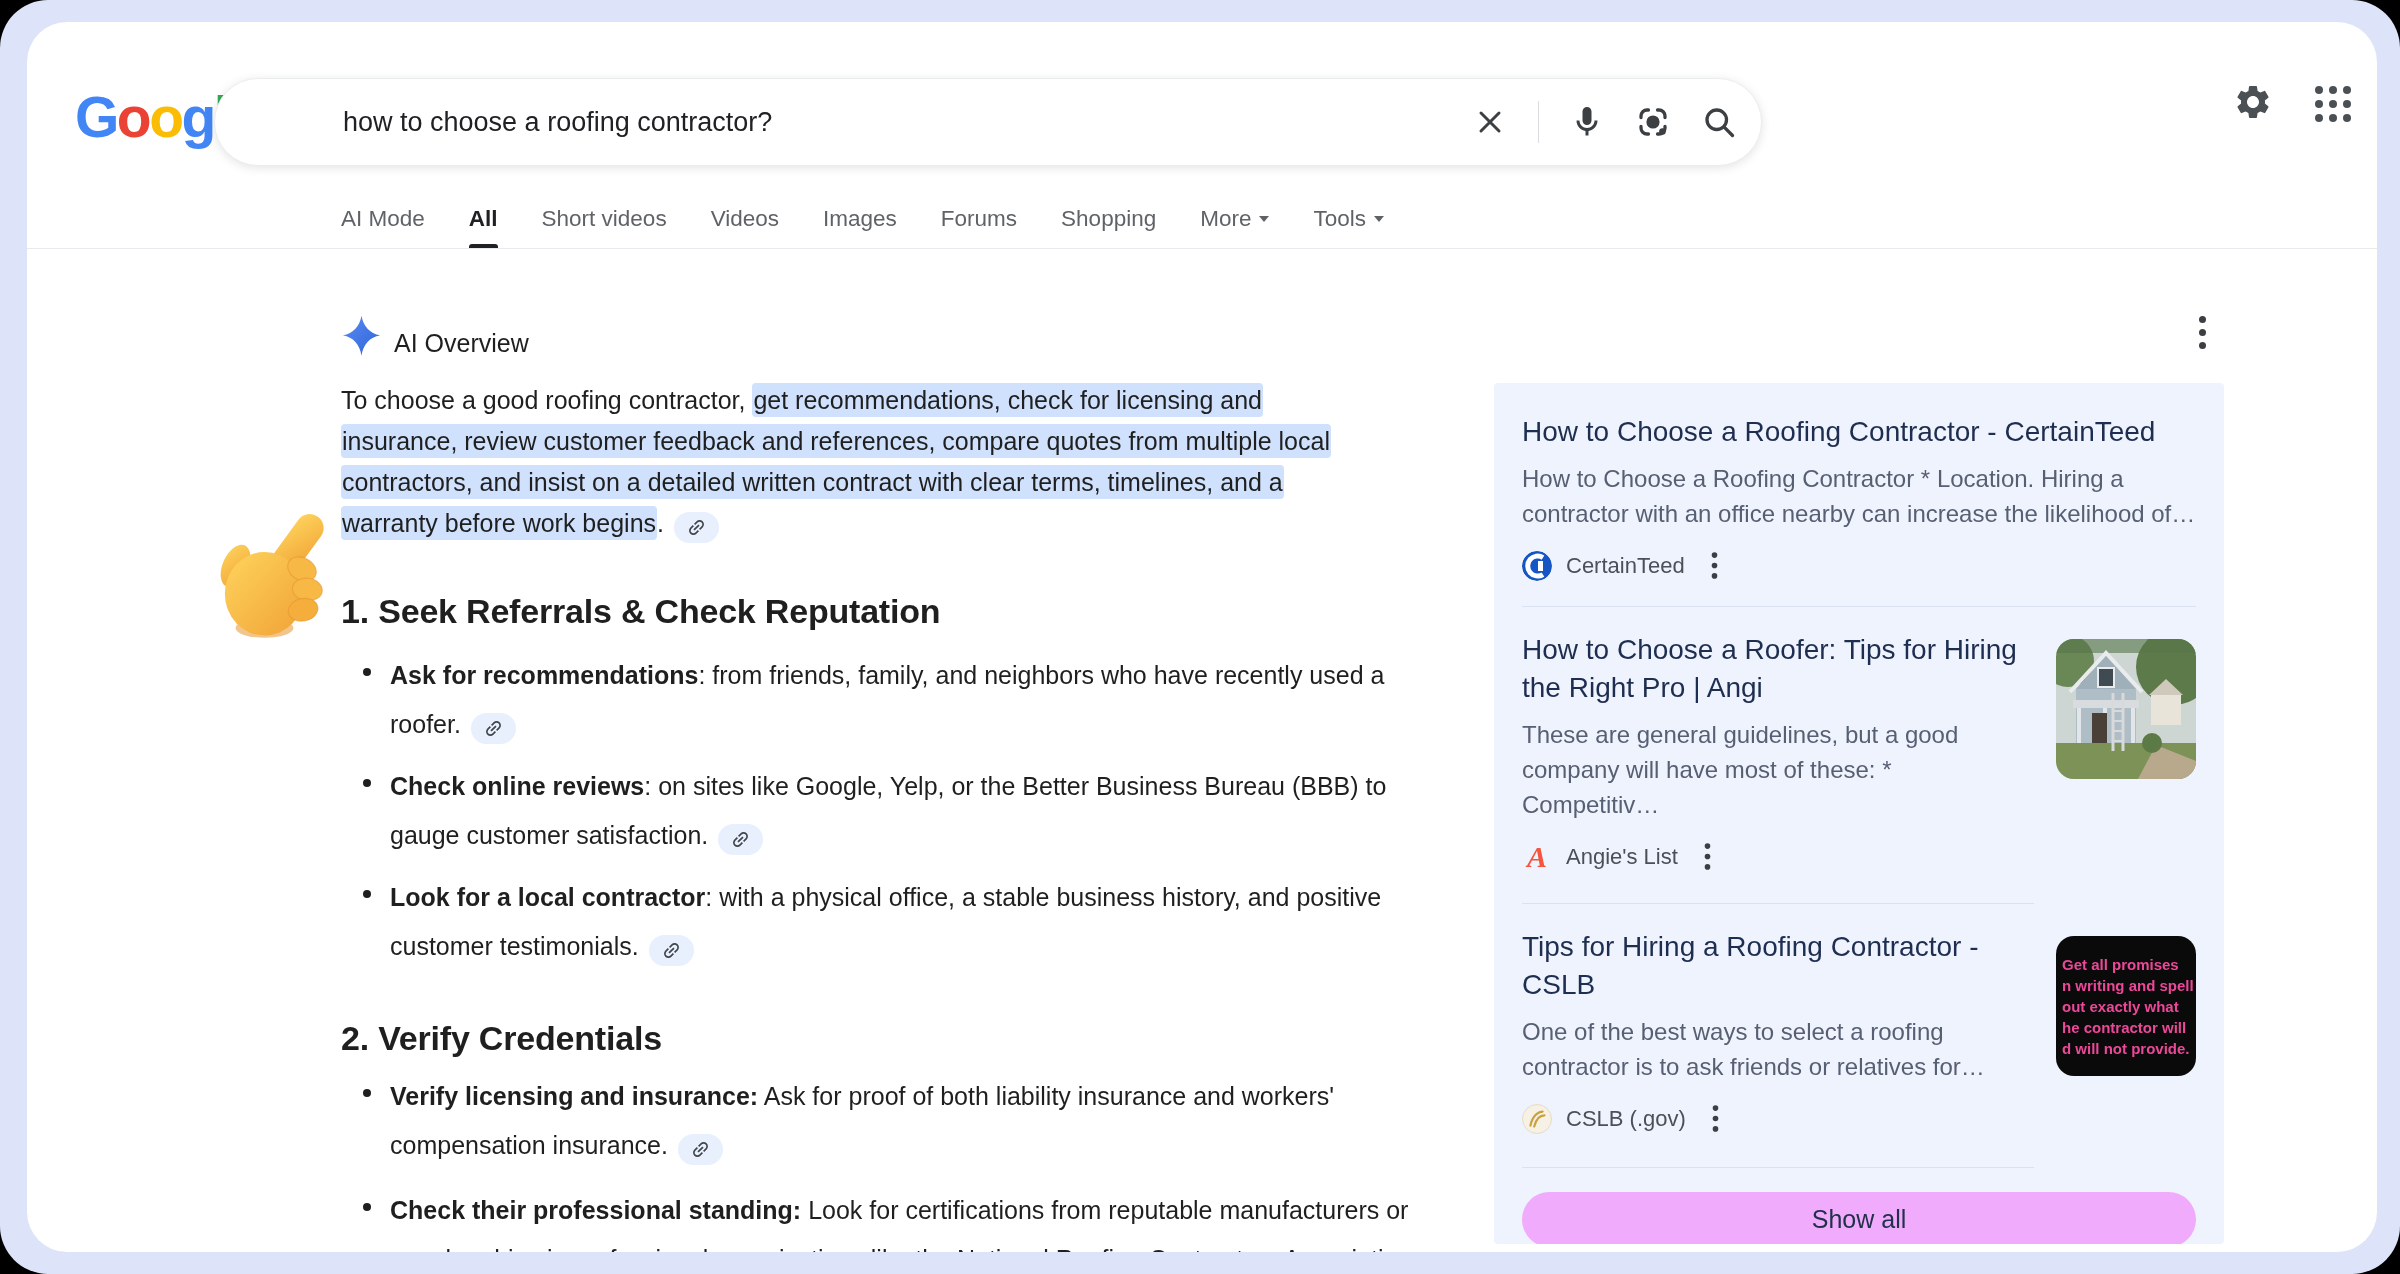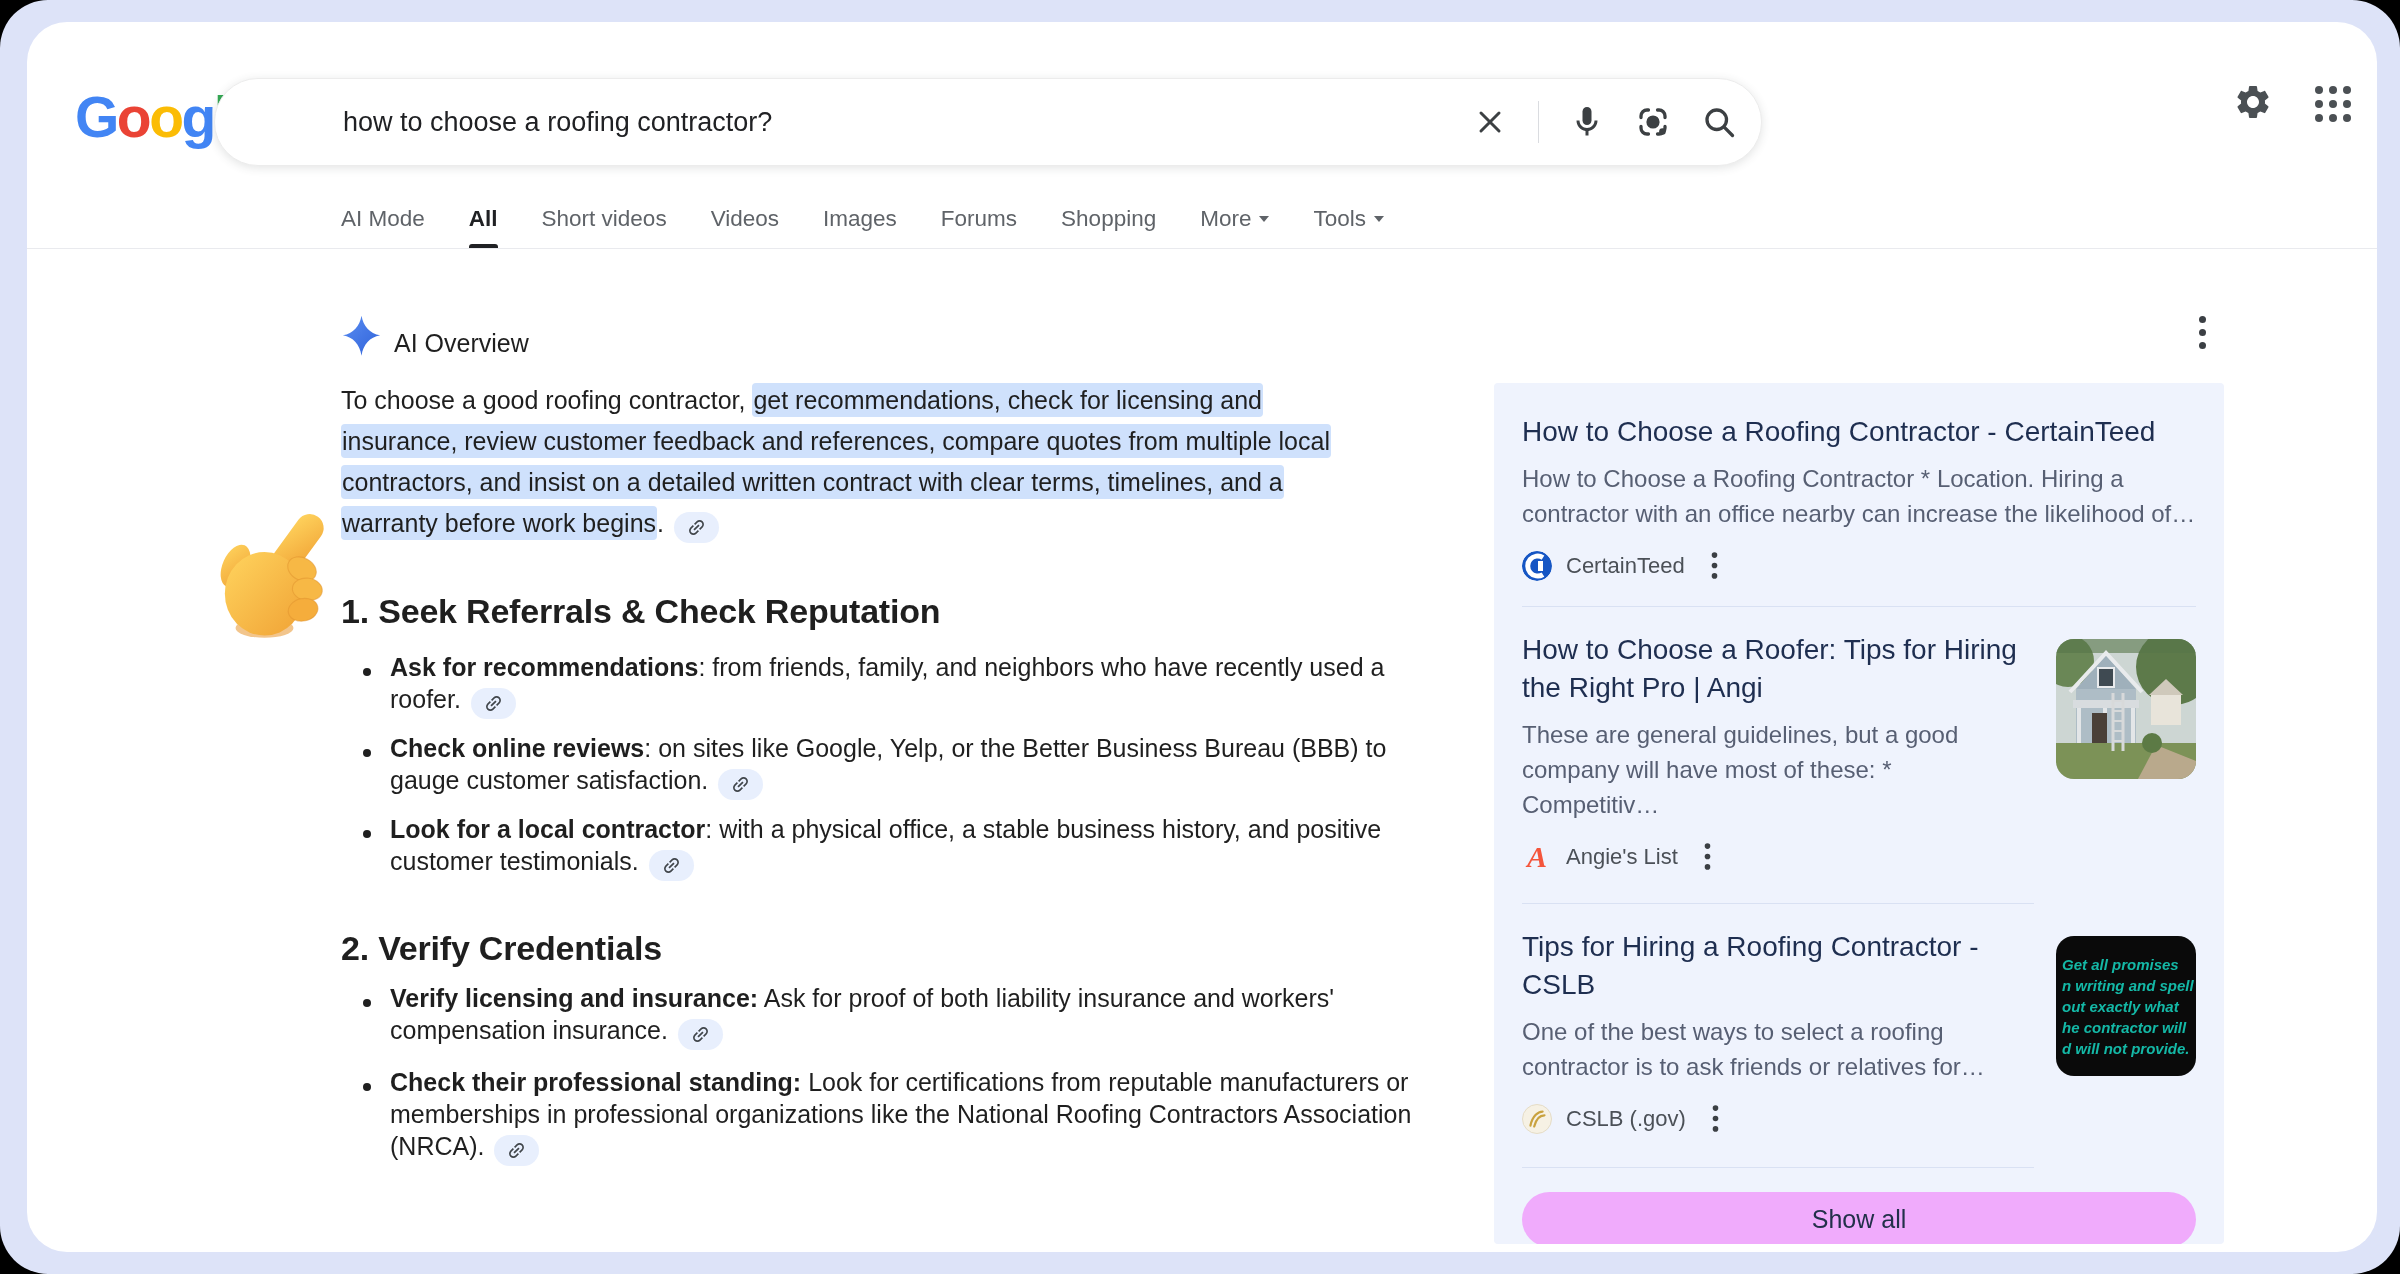--- a/index.html
+++ b/index.html
@@ -57,7 +57,7 @@
   h2.sec { margin-top:48px; font-size:34px; font-weight:600; letter-spacing:-.2px; color:#1f1f1f; }
   ul.blist { margin-top:20px; list-style:none; }
   ul.blist li { position:relative; padding-left:49px; margin-bottom:13px;
-                font-size:25px; line-height:32px; width:1075px; }
+                font-size:25px; line-height:49px; width:1075px; }
   ul.blist li::before { content:""; position:absolute; left:22px; top:17px; width:8px; height:8px;
                         border-radius:50%; background:#1f1f1f; }
   ul.blist b { font-weight:700; }

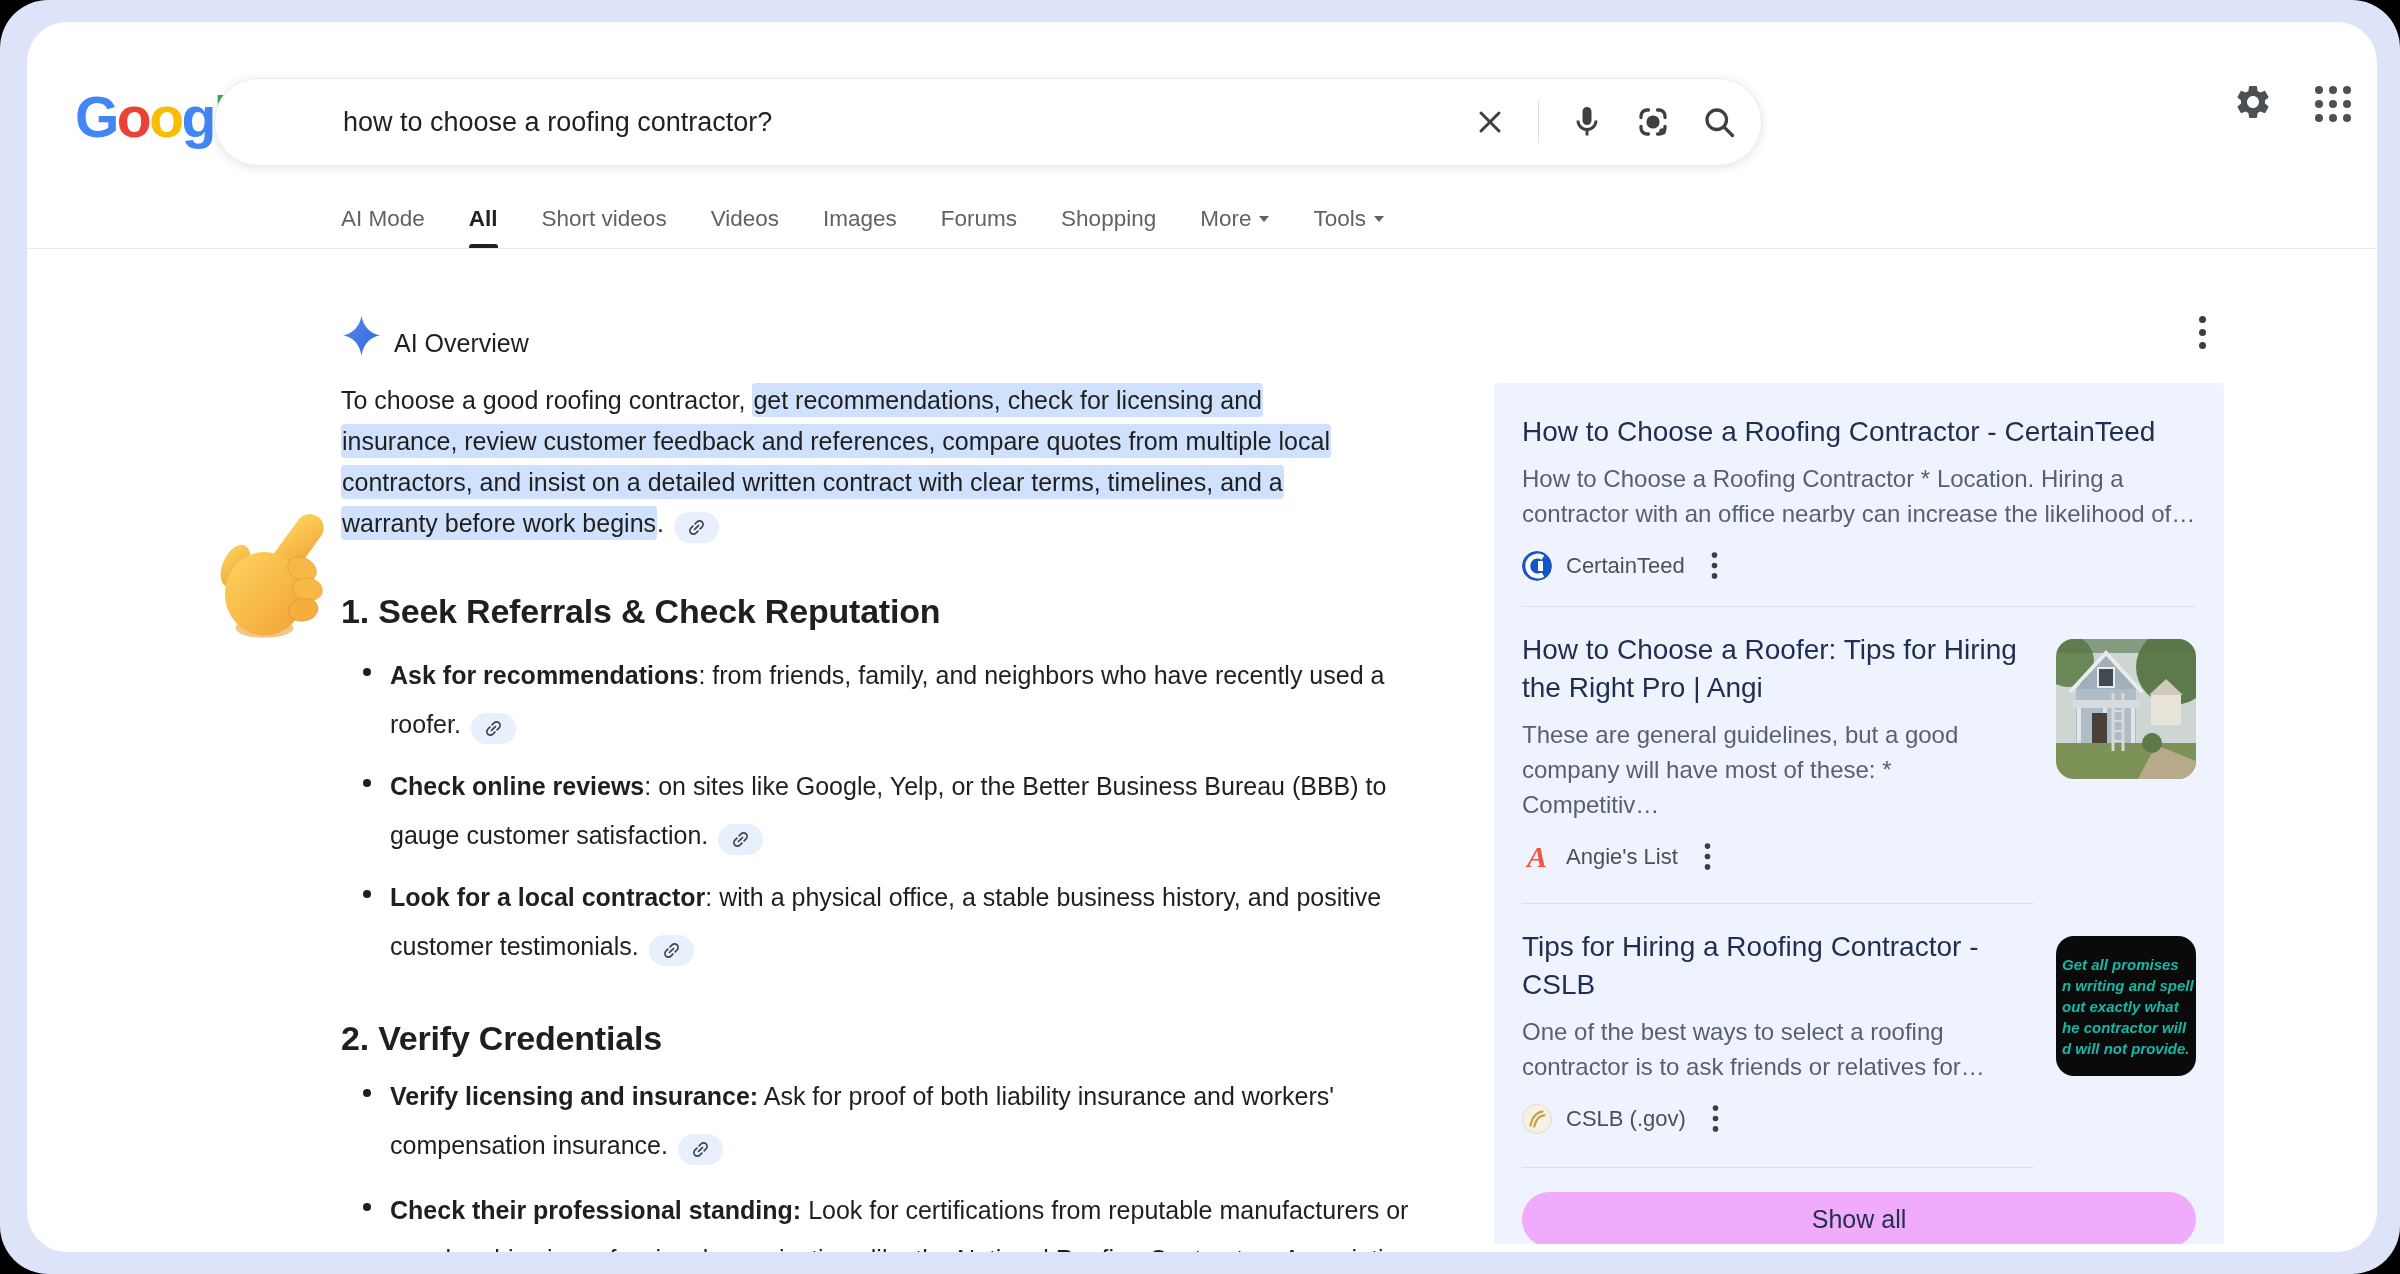--- a/index.html
+++ b/index.html
@@ -88,7 +88,7 @@
   .thumb svg { width:100%; height:100%; display:block; }
   .thumb-dark { background:#0a0a0a; display:flex; flex-direction:column; justify-content:center;
                 padding:10px 6px; }
-  .thumb-dark span { color:#14b8a6; font-size:15px; line-height:21px; font-weight:700; font-style:italic;
+  .thumb-dark span { color:#ec4899; font-size:15px; line-height:21px; font-weight:700; 
                      white-space:nowrap; filter:blur(.4px); }
   .angie-a { font-family:"Liberation Serif", serif; font-style:italic; font-weight:700;
              font-size:30px; color:#f4553c; line-height:1; }

